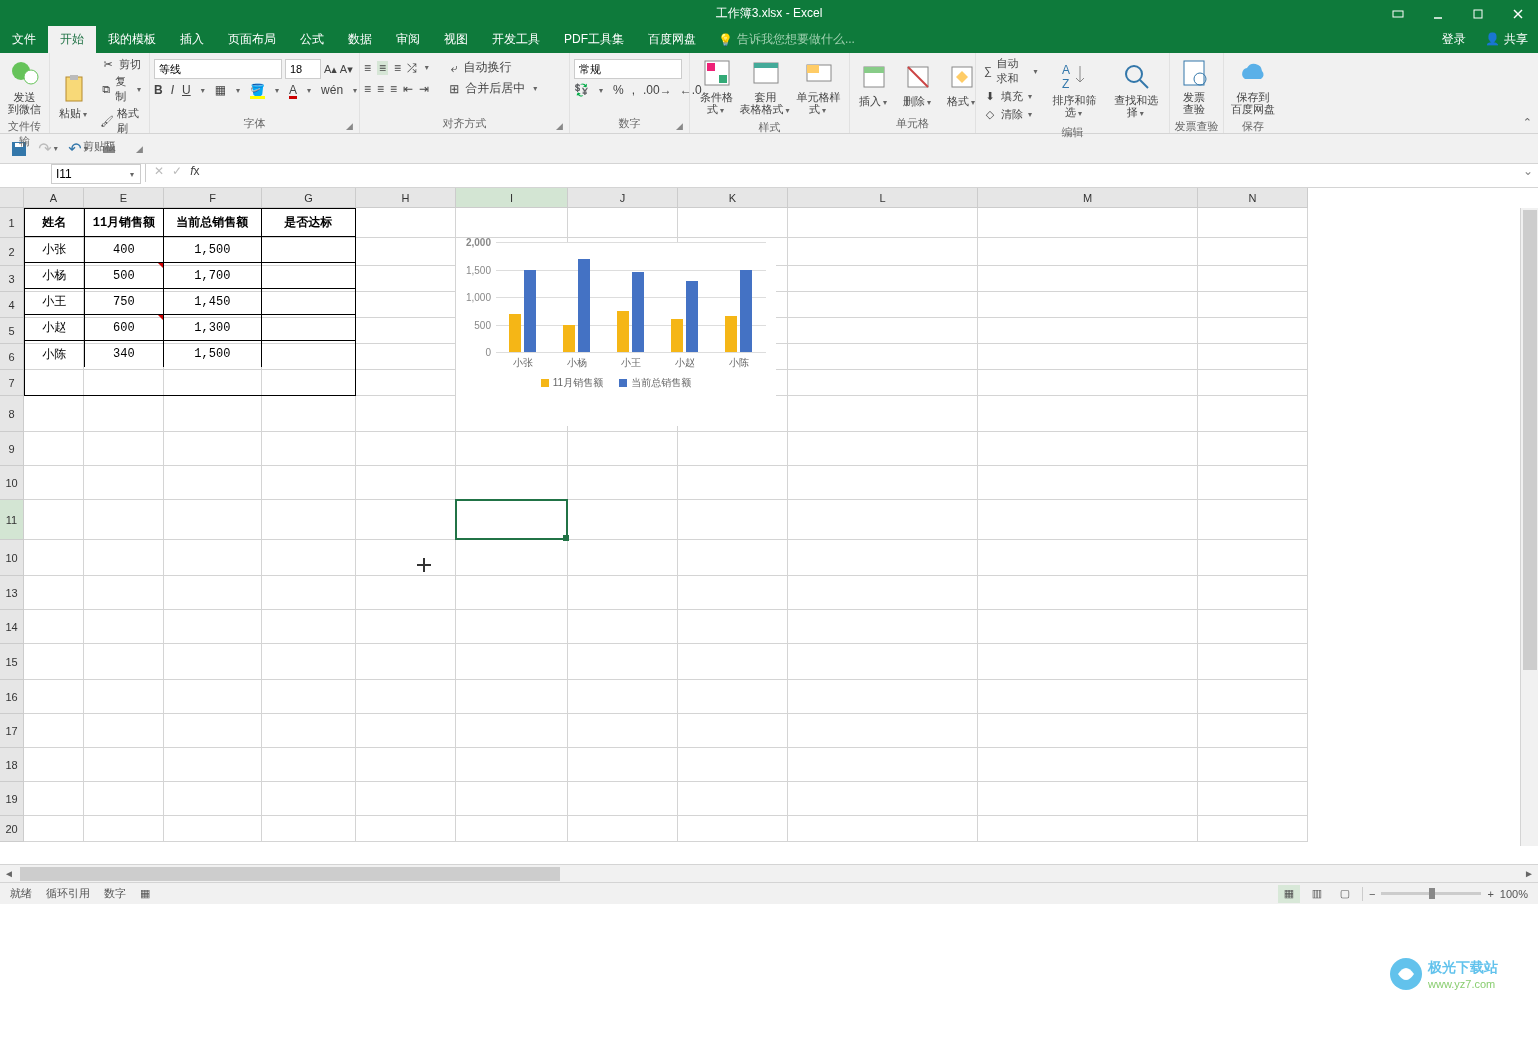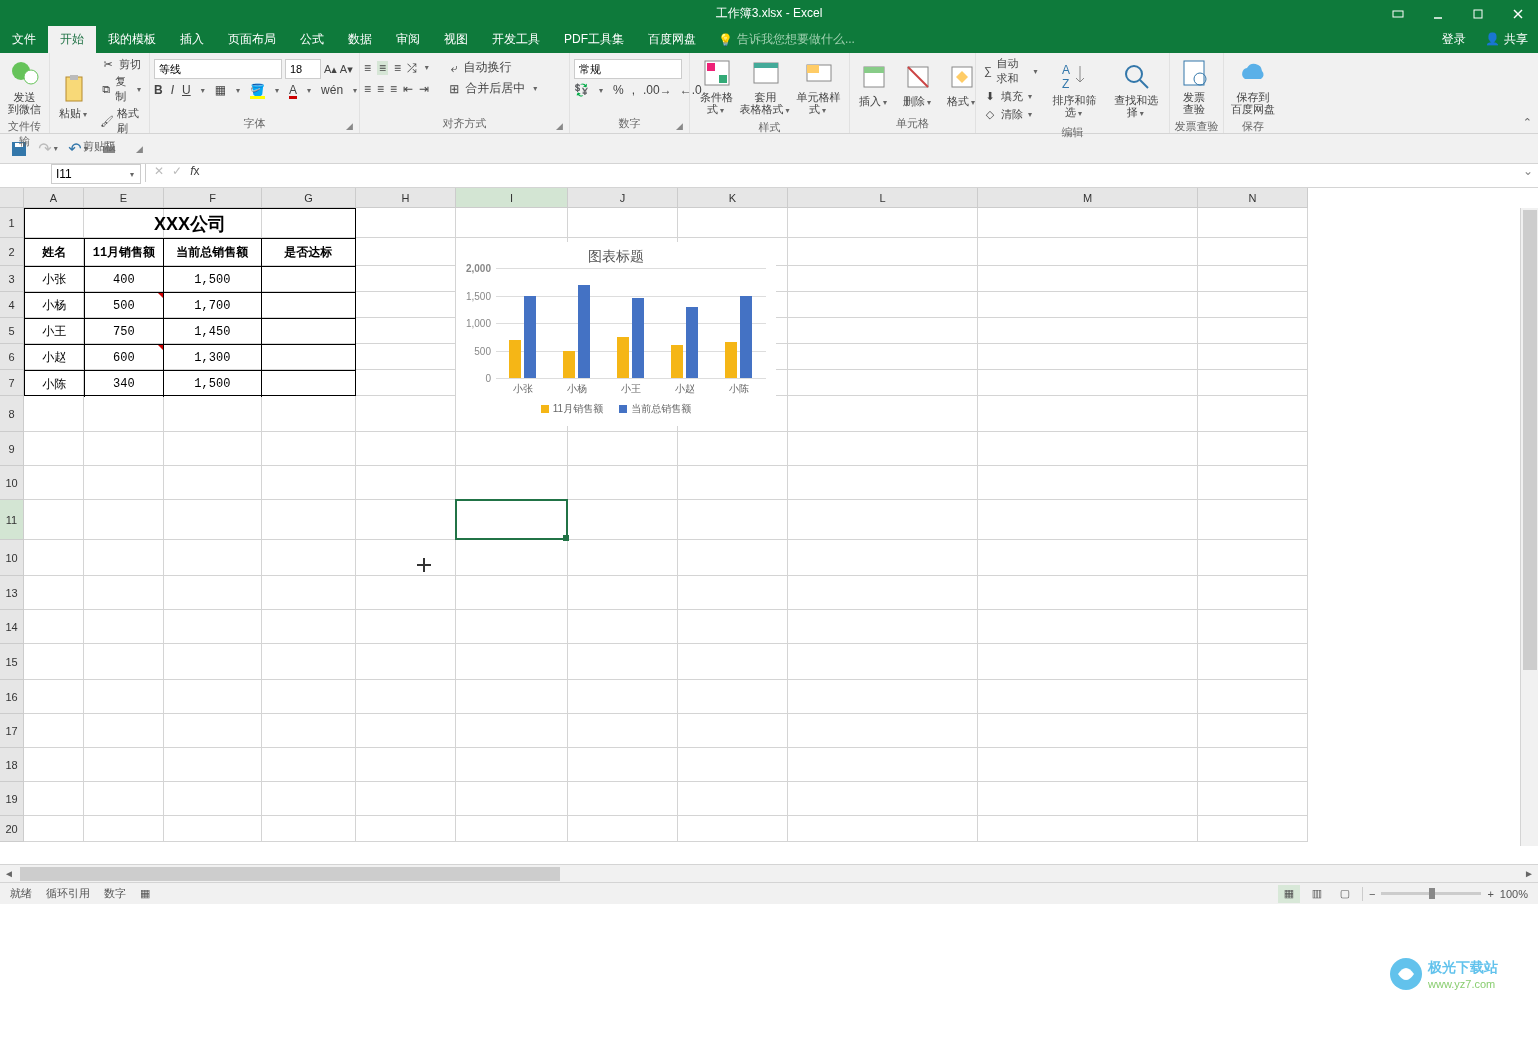--- a/index.html
+++ b/index.html
@@ -725,7 +725,6 @@
     </div>
 
   <div class="data-table" id="data-table" style="left: 24px; top: 20px; width: 332px; height: 188px;">
-      <div class="dt-title" style="height: 30px;">XXX公司</div>
       <div class="dt-row dt-header" style="height: 28px;">
         <div class="dt-cell" style="width: 60px;">姓名</div>
         <div class="dt-cell" style="width: 80px;">11月销售额</div>

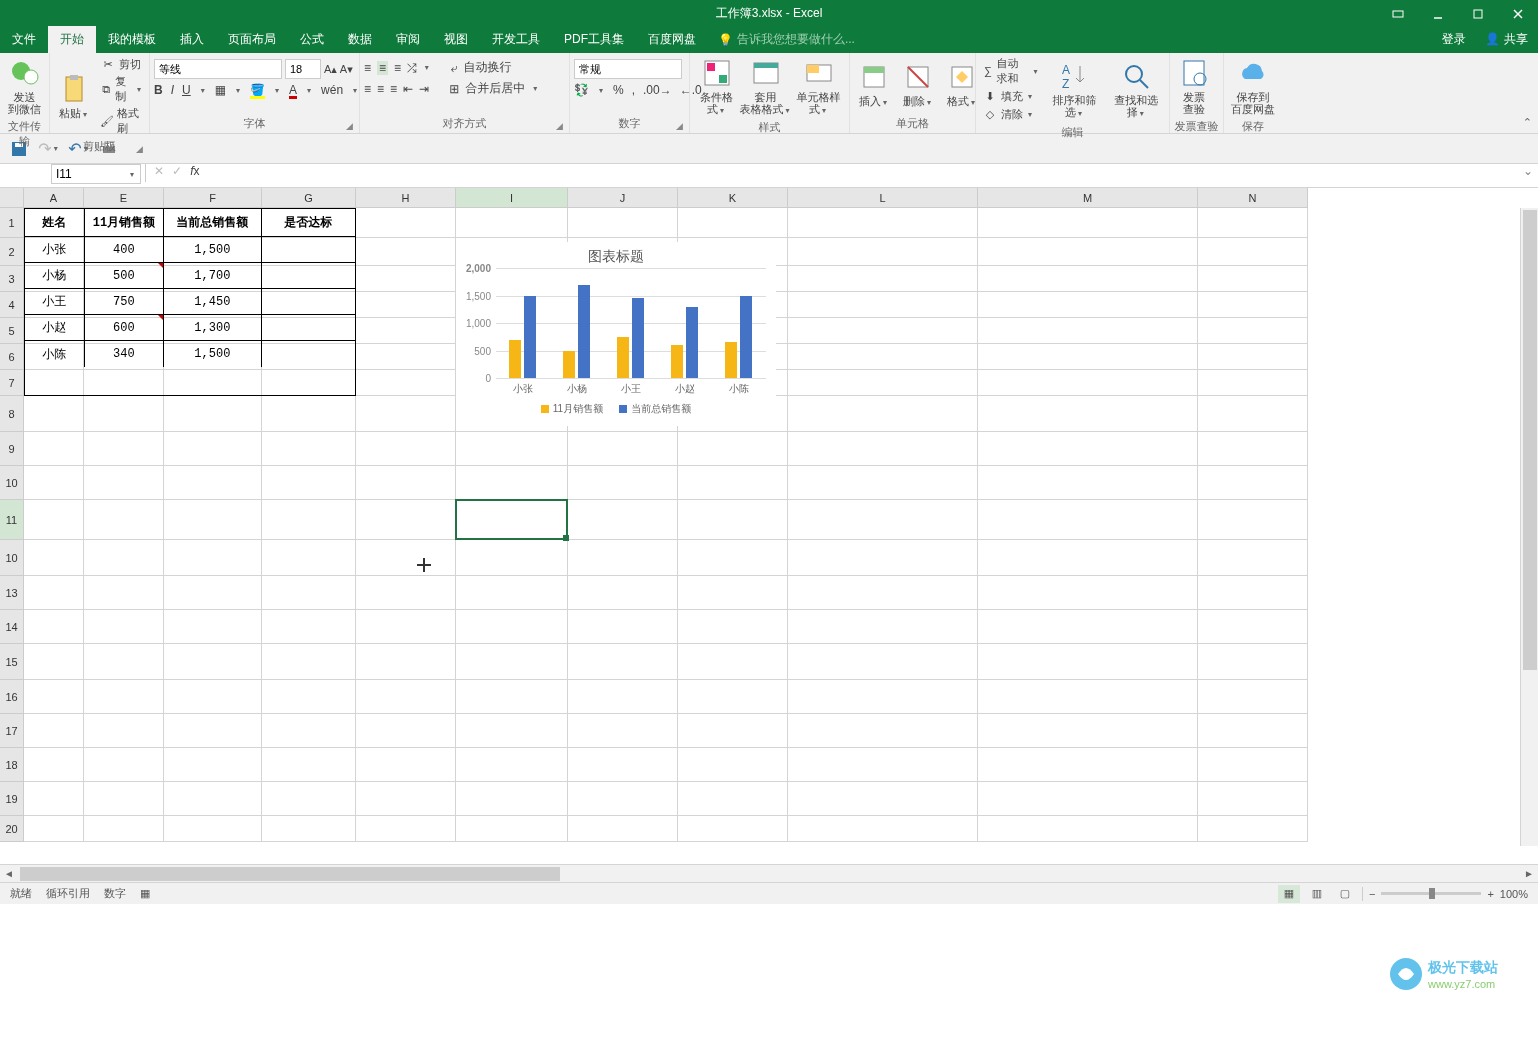--- a/index.html
+++ b/index.html
@@ -764,7 +764,6 @@
     </div>
 
   <div class="chart-box" id="chart" style="left: 456px; top: 54px; width: 320px; height: 184px;">
-    <div class="chart-title">图表标题</div>
     <div class="chart-plot" id="chart-plot">
         <div class="gridline" style="top: 110px;"></div>
         <div class="y-tick" style="top: 110px;">0</div>

